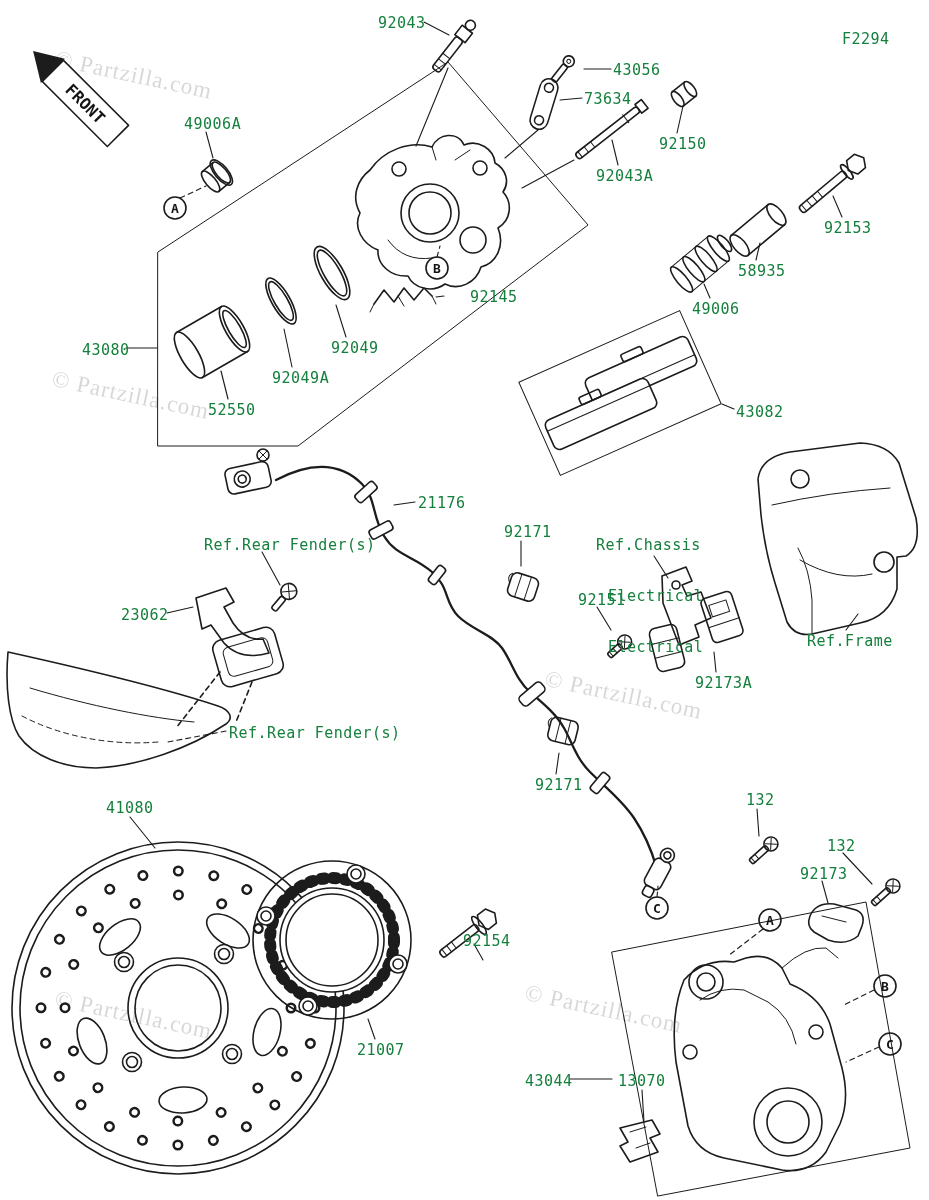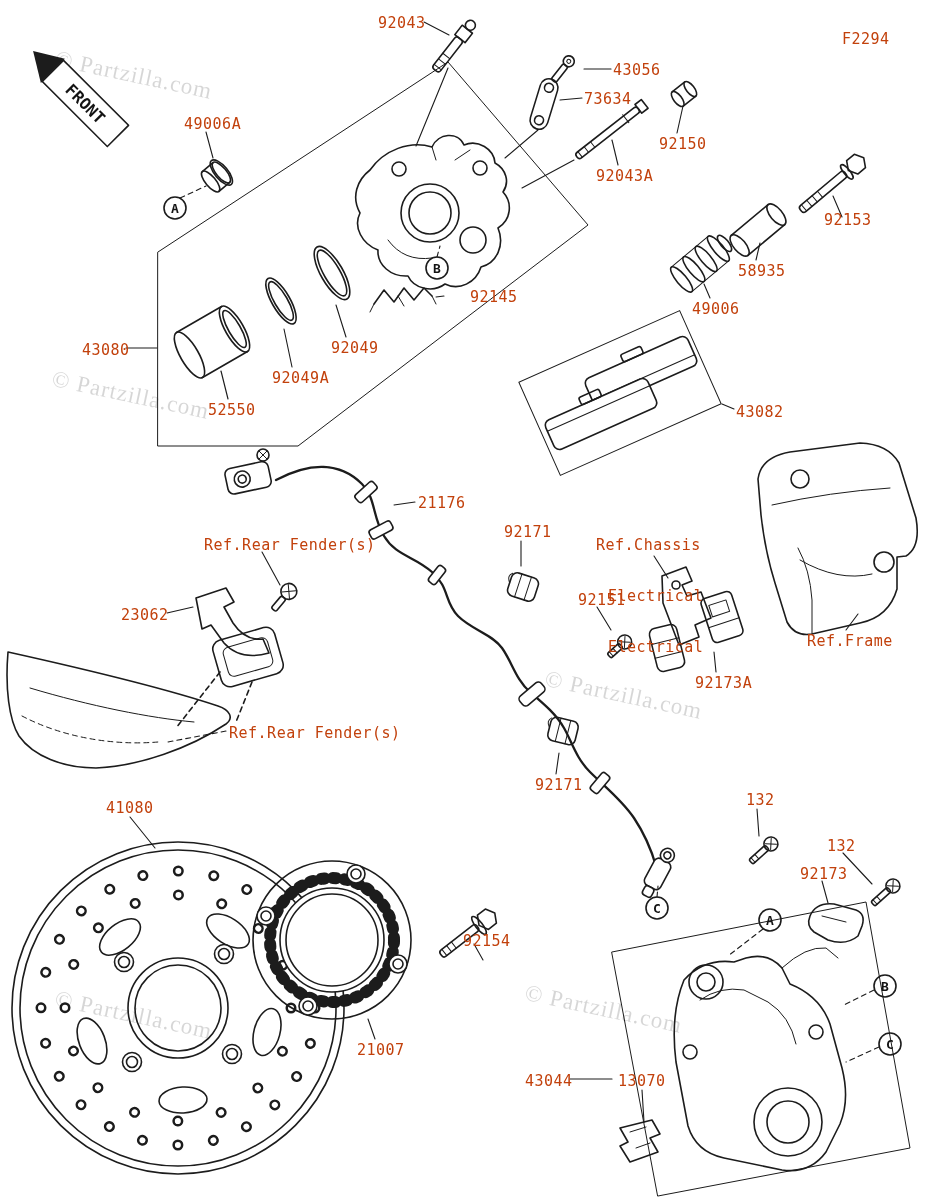--- a/index.html
+++ b/index.html
@@ -11,7 +11,7 @@
   .canvas > svg { position:absolute; left:0; top:0; }
   .lbl {
     position:absolute; font:15px "DejaVu Sans Mono", monospace;
-    color:#c2410c; white-space:pre; letter-spacing:0.5px;
+    color:#15803d; white-space:pre; letter-spacing:0.5px;
   }
   .ref-block { line-height:17px; }
   .ref-block .ind { margin-left:12px; }

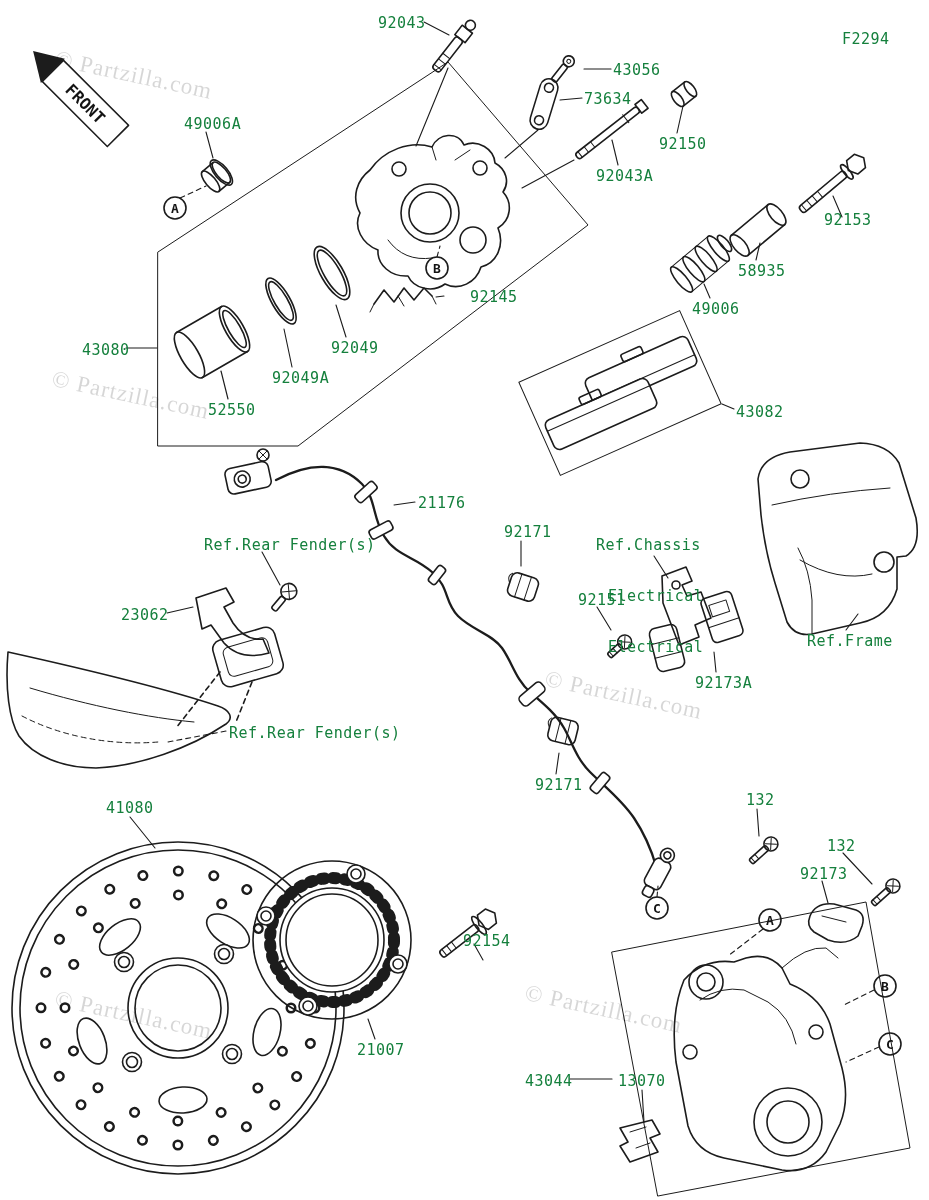--- a/index.html
+++ b/index.html
@@ -469,7 +469,7 @@
   <div class="lbl" style="left:659px;top:135px">92150</div>
   <div class="lbl" style="left:596px;top:167px">92043A</div>
   <div class="lbl" style="left:184px;top:115px">49006A</div>
-  <div class="lbl" style="left:824px;top:211px">92153</div>
+  <div class="lbl" style="left:824px;top:219px">92153</div>
   <div class="lbl" style="left:738px;top:262px">58935</div>
   <div class="lbl" style="left:692px;top:300px">49006</div>
   <div class="lbl" style="left:470px;top:288px">92145</div>

